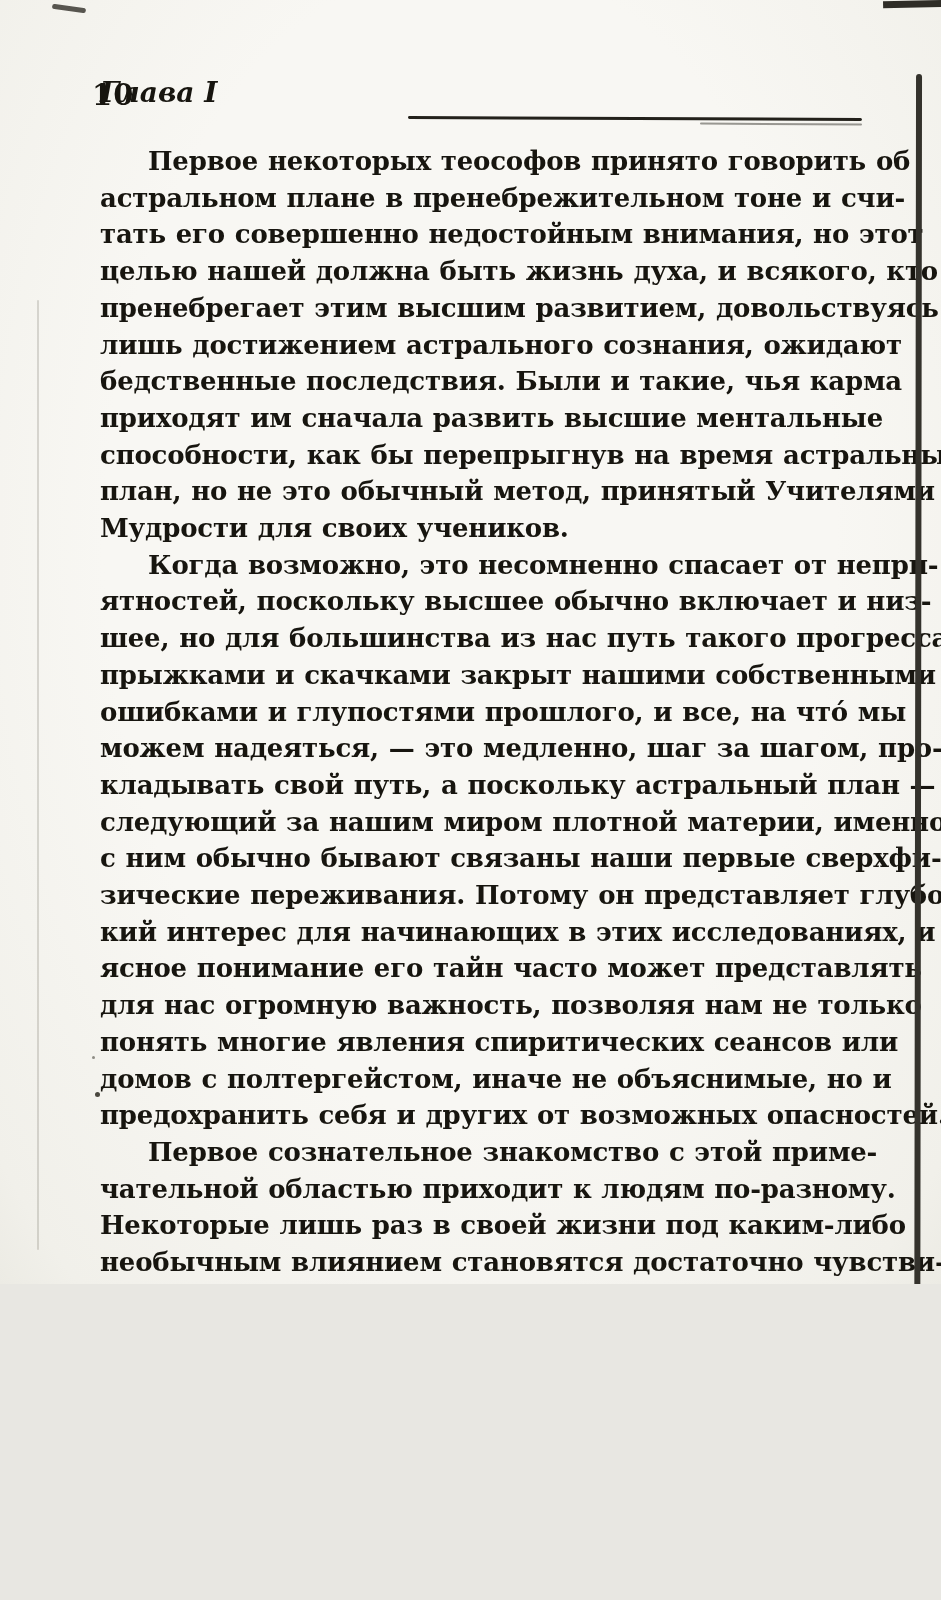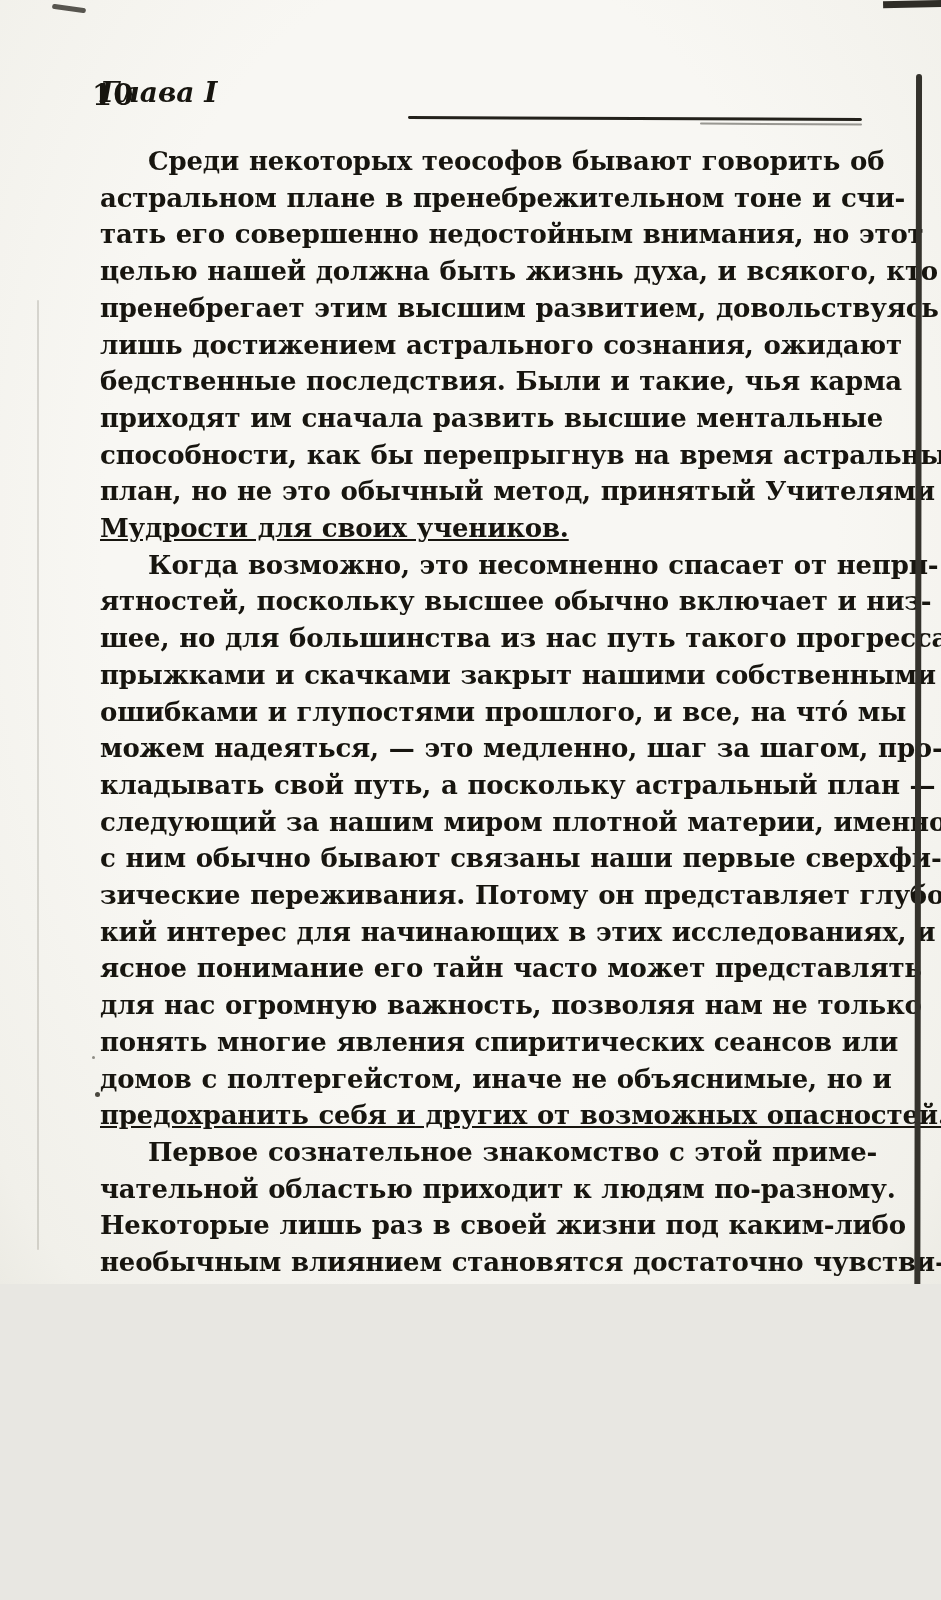--- a/index.html
+++ b/index.html
@@ -88,7 +88,7 @@
 
   <div class="text-block">
       <div class="paragraph">
-        <div class="line first">Среди некоторых теософов бывают говорить об</div>
+        <div class="line first">Первое некоторых теософов принято говорить об</div>
         <div class="line">астральном плане в пренебрежительном тоне и счи-</div>
         <div class="line">тать его совершенно недостойным внимания, но этот</div>
         <div class="line">целью нашей должна быть жизнь духа, и всякого, кто</div>

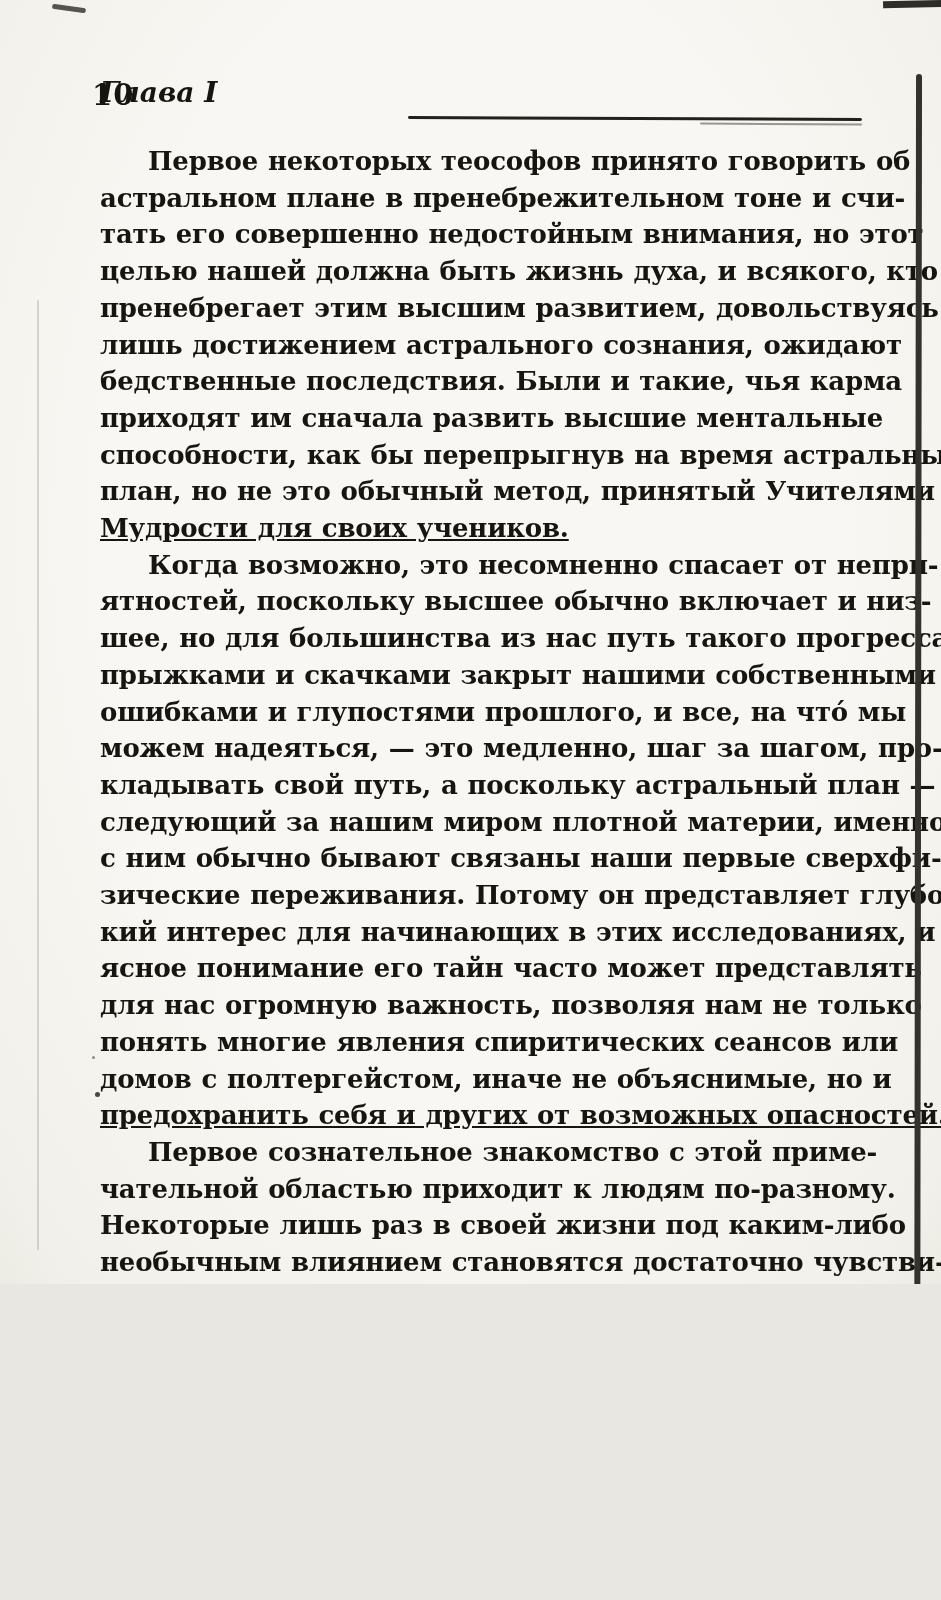--- a/index.html
+++ b/index.html
@@ -42,7 +42,7 @@
     text-align: justify; text-align-last: justify;
   }
   .line.first { text-indent: 48px; }
-  .line.last  { text-align-last: left; text-decoration: underline; }
+  .line.last  { text-align-last: left; }
 
   
   .scan-edge-right {

